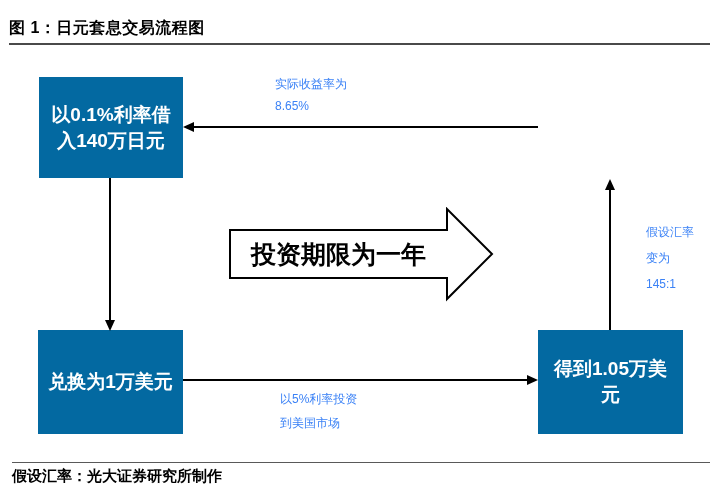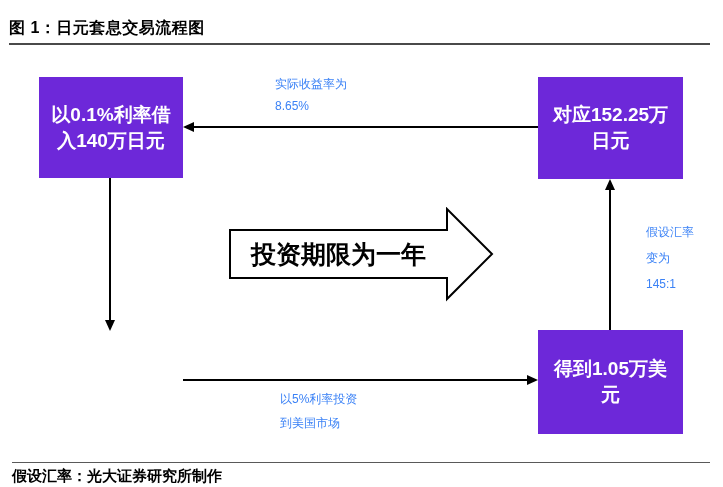--- a/index.html
+++ b/index.html
@@ -41,7 +41,7 @@
   }
   .box {
     position: absolute;
-    background: #6d28d9;
+    background: #0369a1;
     color: #ffffff;
     font-size: 19px;
     font-weight: 700;

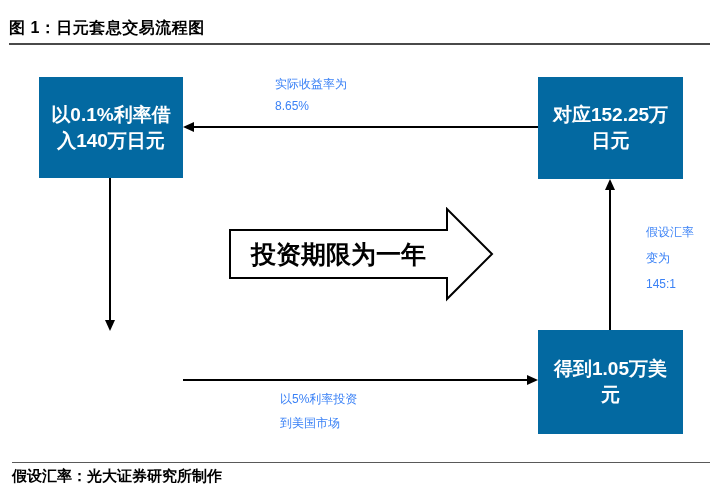--- a/index.html
+++ b/index.html
@@ -116,10 +116,6 @@
     <span>以0.1%利率借
 入140万日元</span>
   </div>
-  <div class="box box-tr">
-    <span>对应152.25万
-日元</span>
-  </div>
   <div class="box box-br">
     <span>得到1.05万美
 元</span>

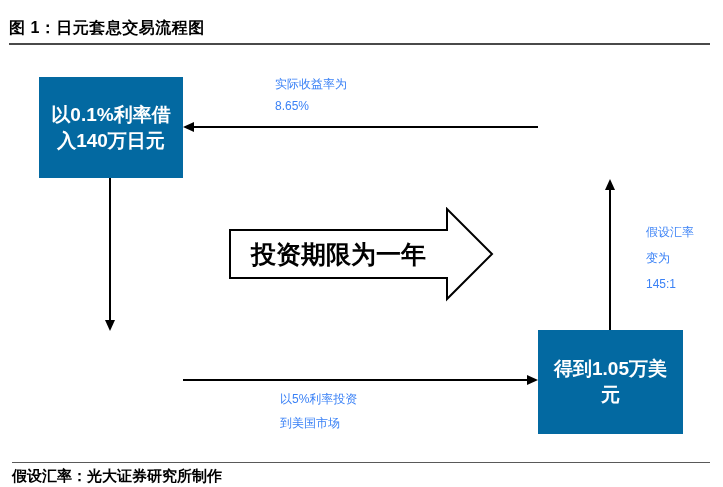--- a/index.html
+++ b/index.html
@@ -116,6 +116,9 @@
     <span>以0.1%利率借
 入140万日元</span>
   </div>
+  <div class="box box-bl">
+    <span>兑换为1万美元</span>
+  </div>
   <div class="box box-br">
     <span>得到1.05万美
 元</span>

